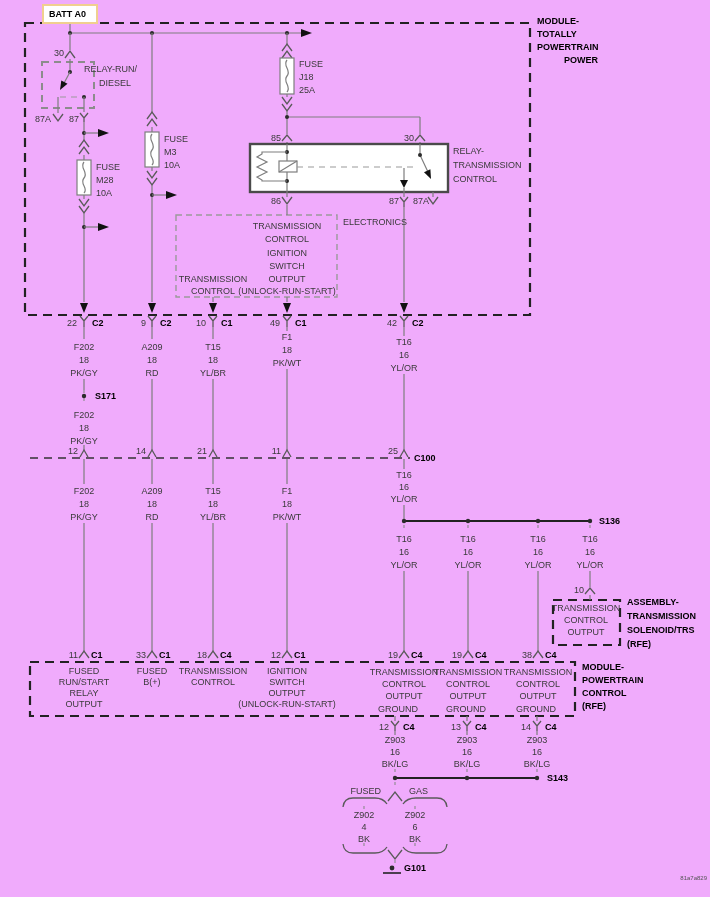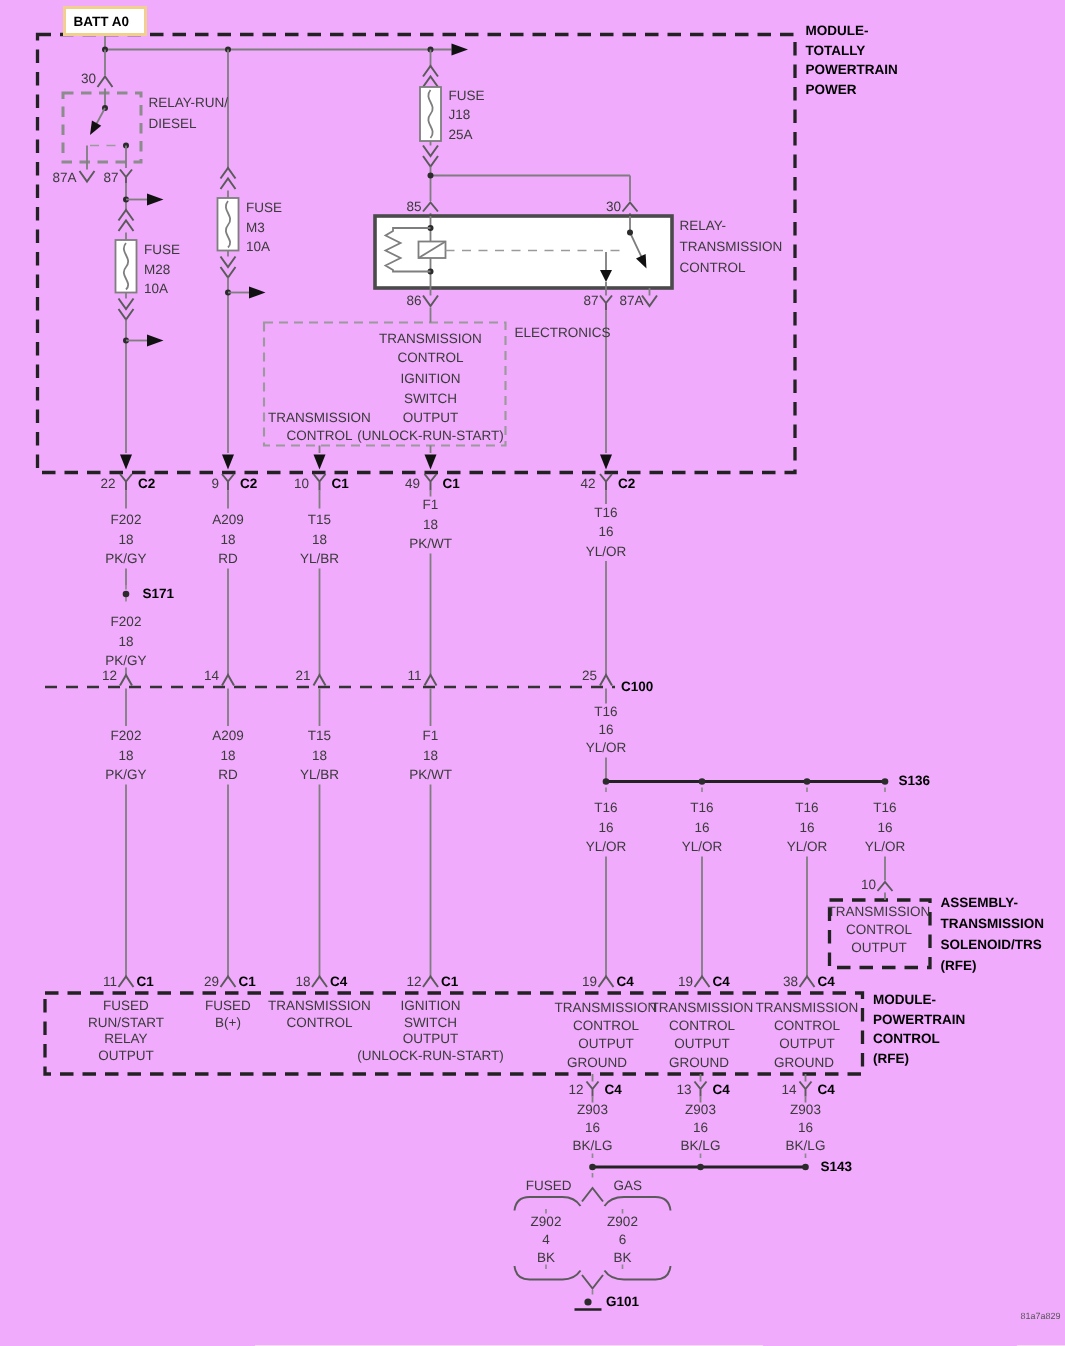--- a/index.html
+++ b/index.html
@@ -246,7 +246,7 @@
 <span class="t l b" style="left:537px;top:21px">MODULE-</span>
 <span class="t l b" style="left:537px;top:34px">TOTALLY</span>
 <span class="t l b" style="left:537px;top:47px">POWERTRAIN</span>
-<span class="t l b" style="left:537px;top:60px">POWER</span>
+<span class="t l b" style="left:564px;top:60px">POWER</span>
 
 <span class="t l" style="left:99px;top:69px">RELAY-RUN/</span>
 <span class="t l" style="left:99px;top:83px">DIESEL</span>

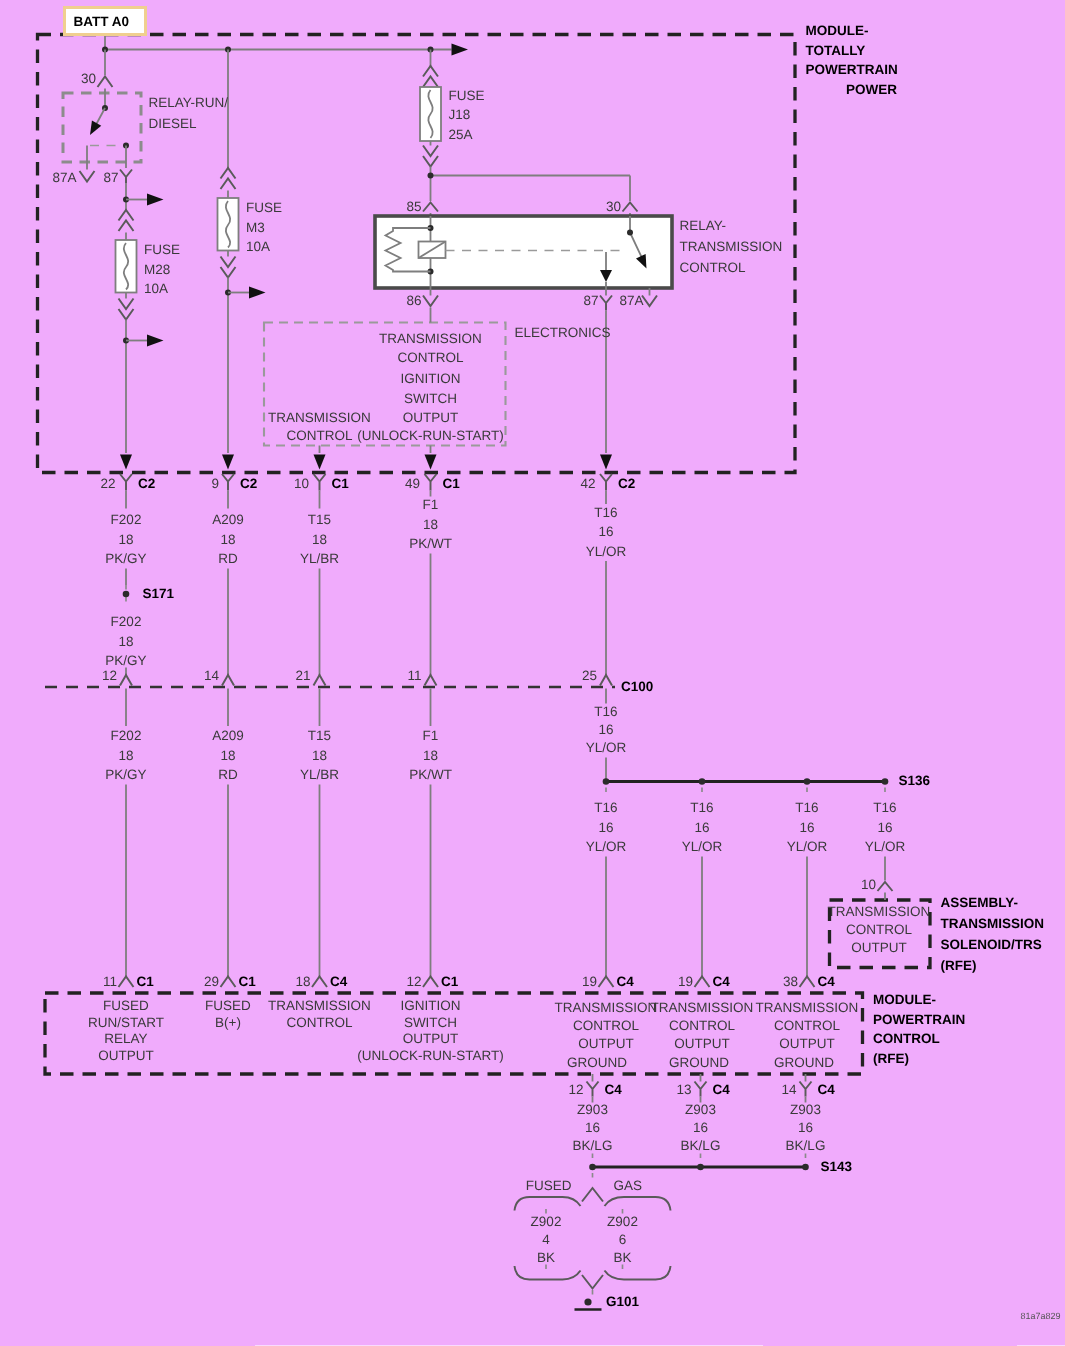--- a/index.html
+++ b/index.html
@@ -248,7 +248,7 @@
 <span class="t l b" style="left:537px;top:47px">POWERTRAIN</span>
 <span class="t l b" style="left:564px;top:60px">POWER</span>
 
-<span class="t l" style="left:99px;top:69px">RELAY-RUN/</span>
+<span class="t l" style="left:84px;top:69px">RELAY-RUN/</span>
 <span class="t l" style="left:99px;top:83px">DIESEL</span>
 <span class="t r" style="left:64px;top:53px">30</span>
 <span class="t r" style="left:51px;top:119px">87A</span>

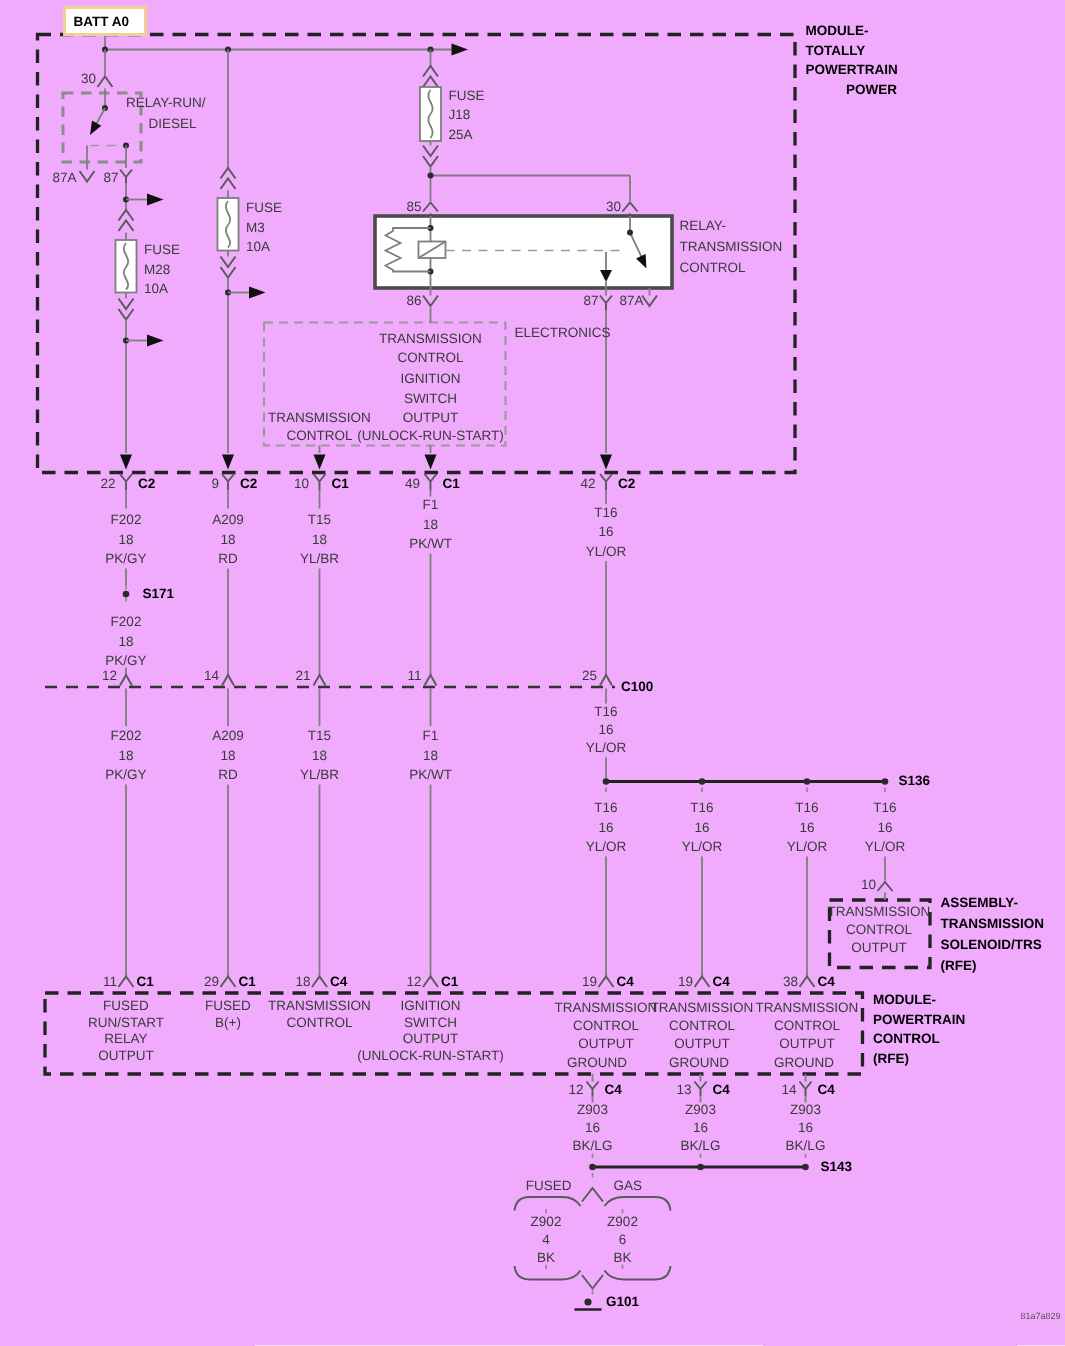--- a/index.html
+++ b/index.html
@@ -363,7 +363,7 @@
 
 <span class="t r" style="left:78px;top:655px">11</span>
 <span class="t l b" style="left:91px;top:655px">C1</span>
-<span class="t r" style="left:146px;top:655px">29</span>
+<span class="t r" style="left:146px;top:655px">33</span>
 <span class="t l b" style="left:159px;top:655px">C1</span>
 <span class="t r" style="left:207px;top:655px">18</span>
 <span class="t l b" style="left:220px;top:655px">C4</span>

